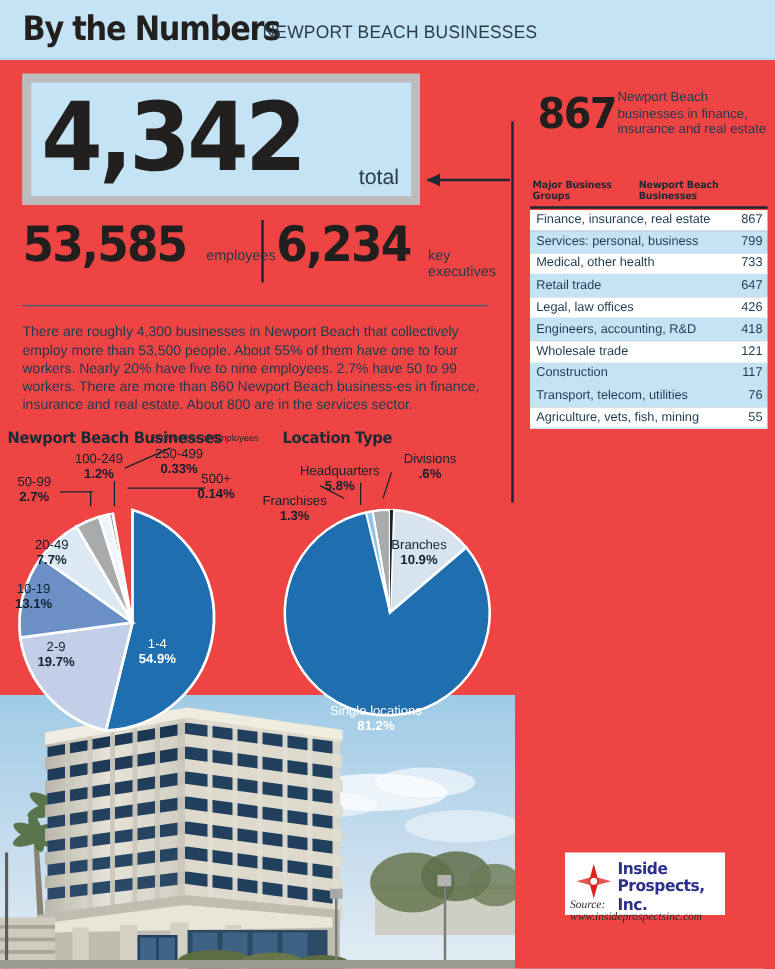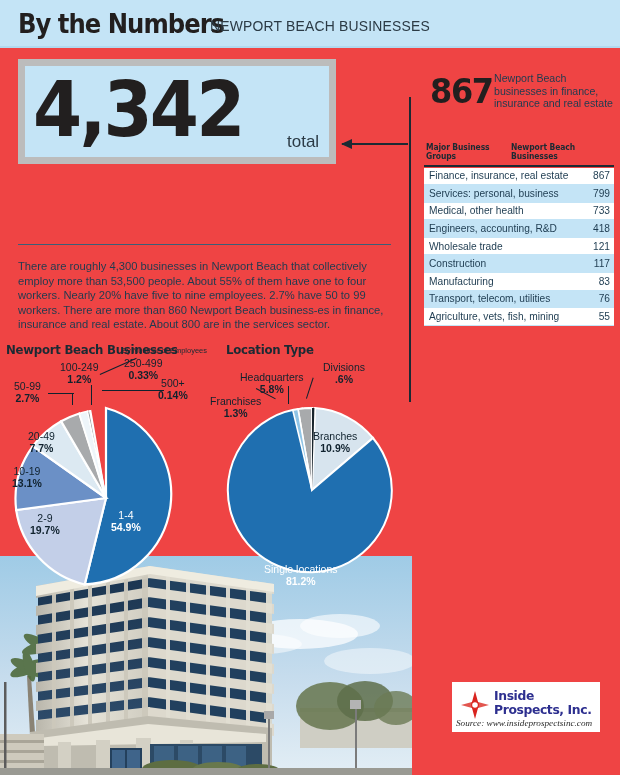--- a/index.html
+++ b/index.html
@@ -175,6 +175,15 @@
     <div class="arrow"></div>
     <div class="vdivider"></div>
 
+    <div class="statrow">
+      <div class="stat s1">
+        <span class="n">53,585</span><span class="u">employees</span>
+      </div>
+      <div class="statsep"></div>
+      <div class="stat s2">
+        <span class="n">6,234</span><span class="u"><span>key</span><br><span>executives</span></span>
+      </div>
+    </div>
 
     <div class="thin-rule"></div>
 

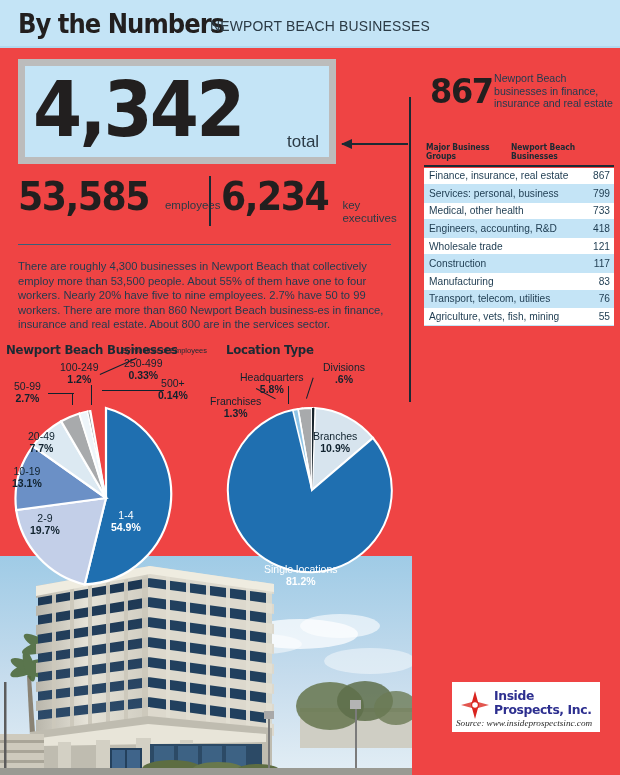--- a/index.html
+++ b/index.html
@@ -458,6 +458,10 @@
           <span class="v">733</span>
         </div>
       <div class="row even">
+          <span>Retail trade</span>
+          <span class="v">647</span>
+        </div>
+      <div class="row even">
           <span>Engineers, accounting, R&amp;D</span>
           <span class="v">418</span>
         </div>

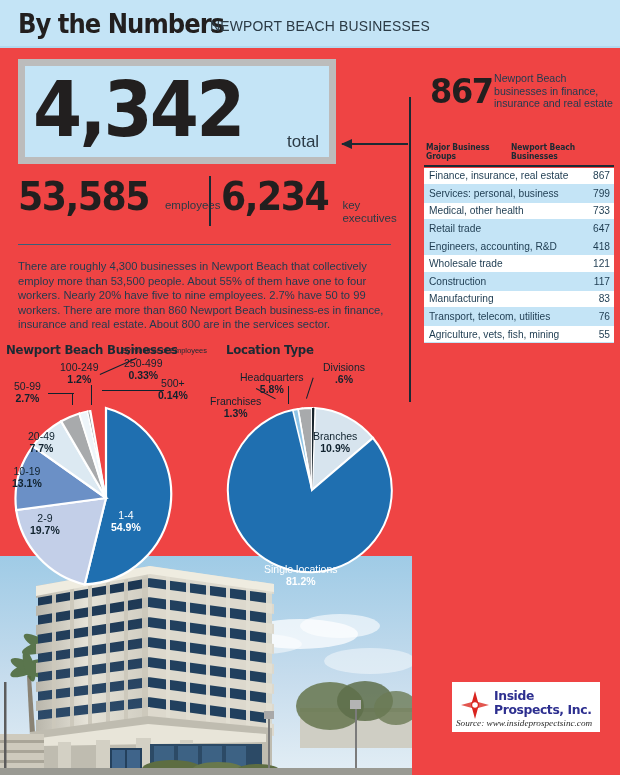--- a/index.html
+++ b/index.html
@@ -461,6 +461,10 @@
           <span>Retail trade</span>
           <span class="v">647</span>
         </div>
+      <div class="row odd">
+          <span>Legal, law offices</span>
+          <span class="v">426</span>
+        </div>
       <div class="row even">
           <span>Engineers, accounting, R&amp;D</span>
           <span class="v">418</span>

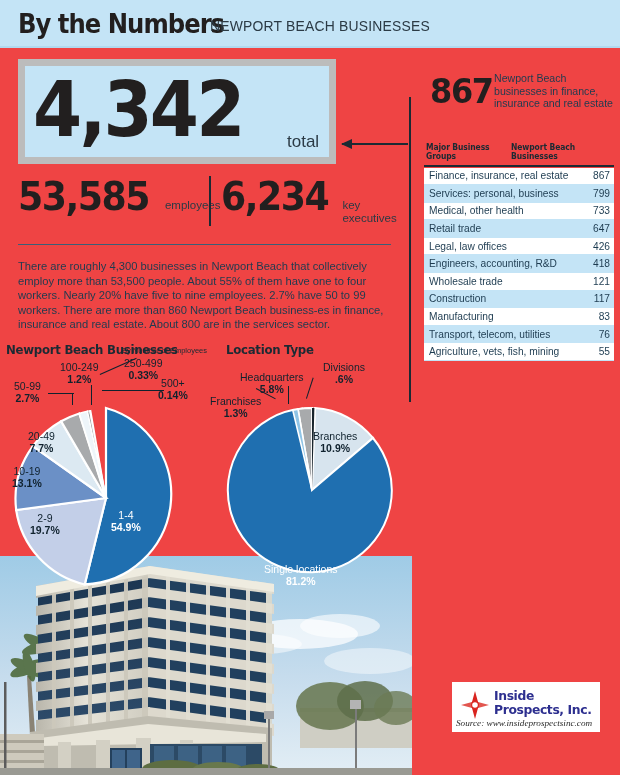--- a/index.html
+++ b/index.html
@@ -477,10 +477,6 @@
           <span>Construction</span>
           <span class="v">117</span>
         </div>
-      <div class="row odd">
-          <span>Manufacturing</span>
-          <span class="v">83</span>
-        </div>
       <div class="row even">
           <span>Transport, telecom, utilities</span>
           <span class="v">76</span>

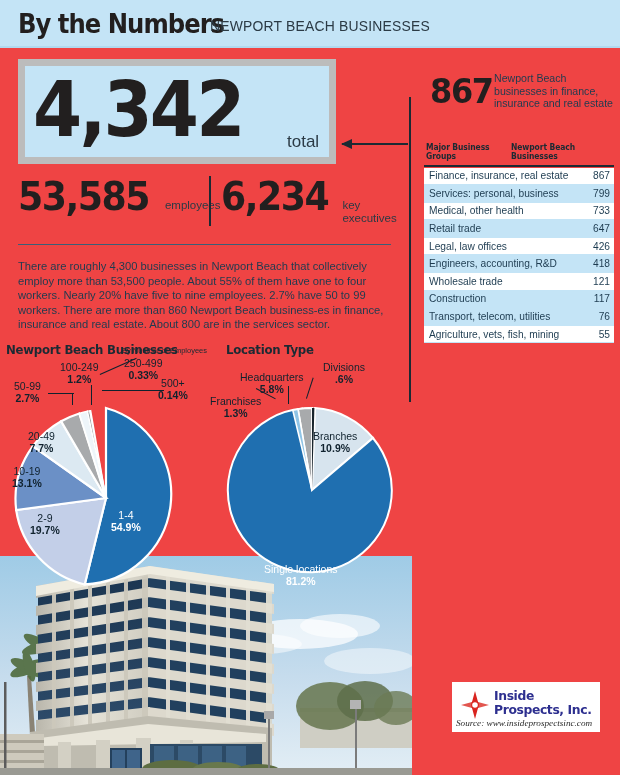--- a/index.html
+++ b/index.html
@@ -136,7 +136,7 @@
 
   
   .logobox{
-    position:absolute;left:452px;top:682px;width:148px;height:50px;background:#ffffff;
+    position:absolute;left:452px;top:682px;width:128px;height:50px;background:#ffffff;
   }
   .logo-star{position:absolute;left:8px;top:8px;width:30px;height:30px;}
   .logo-t1{

